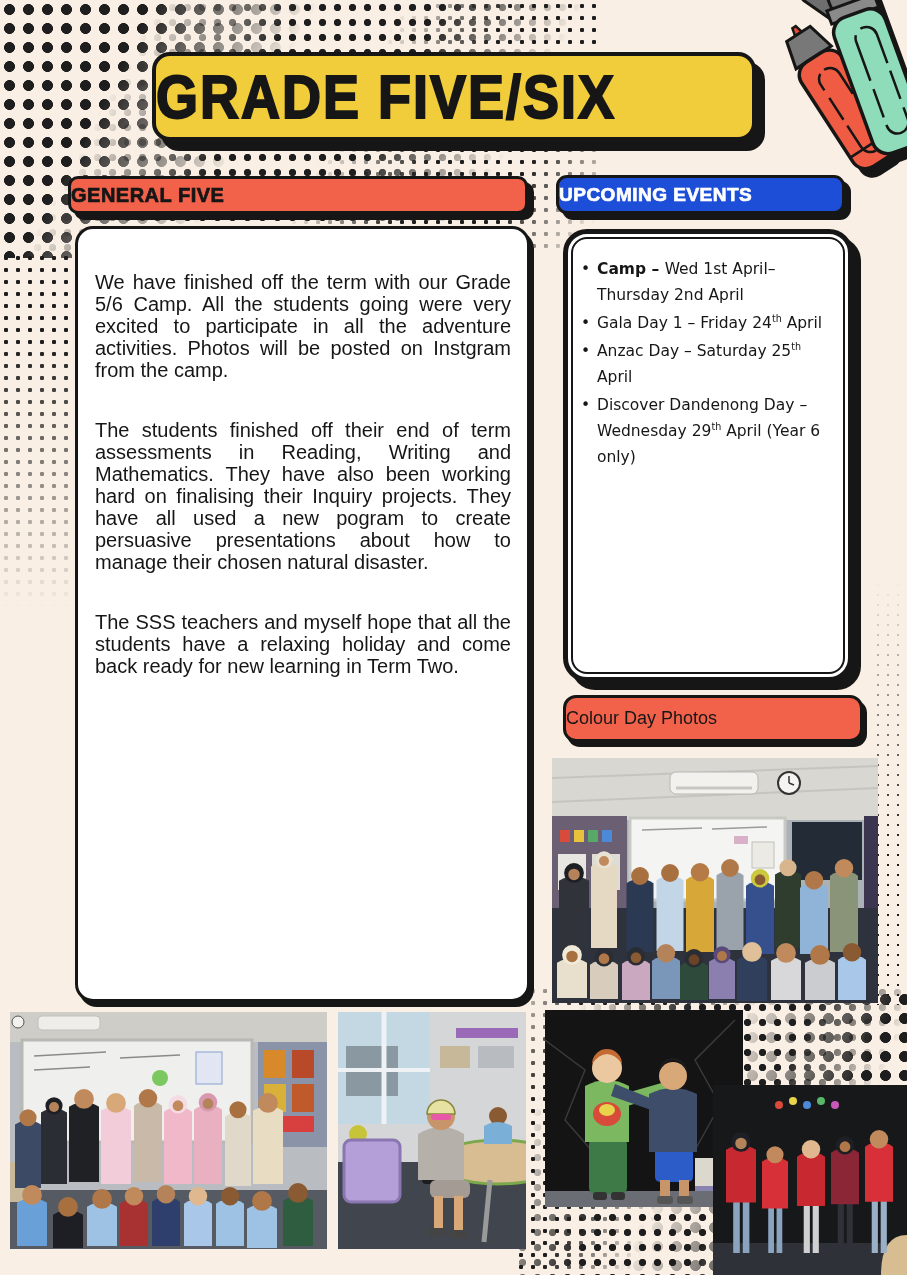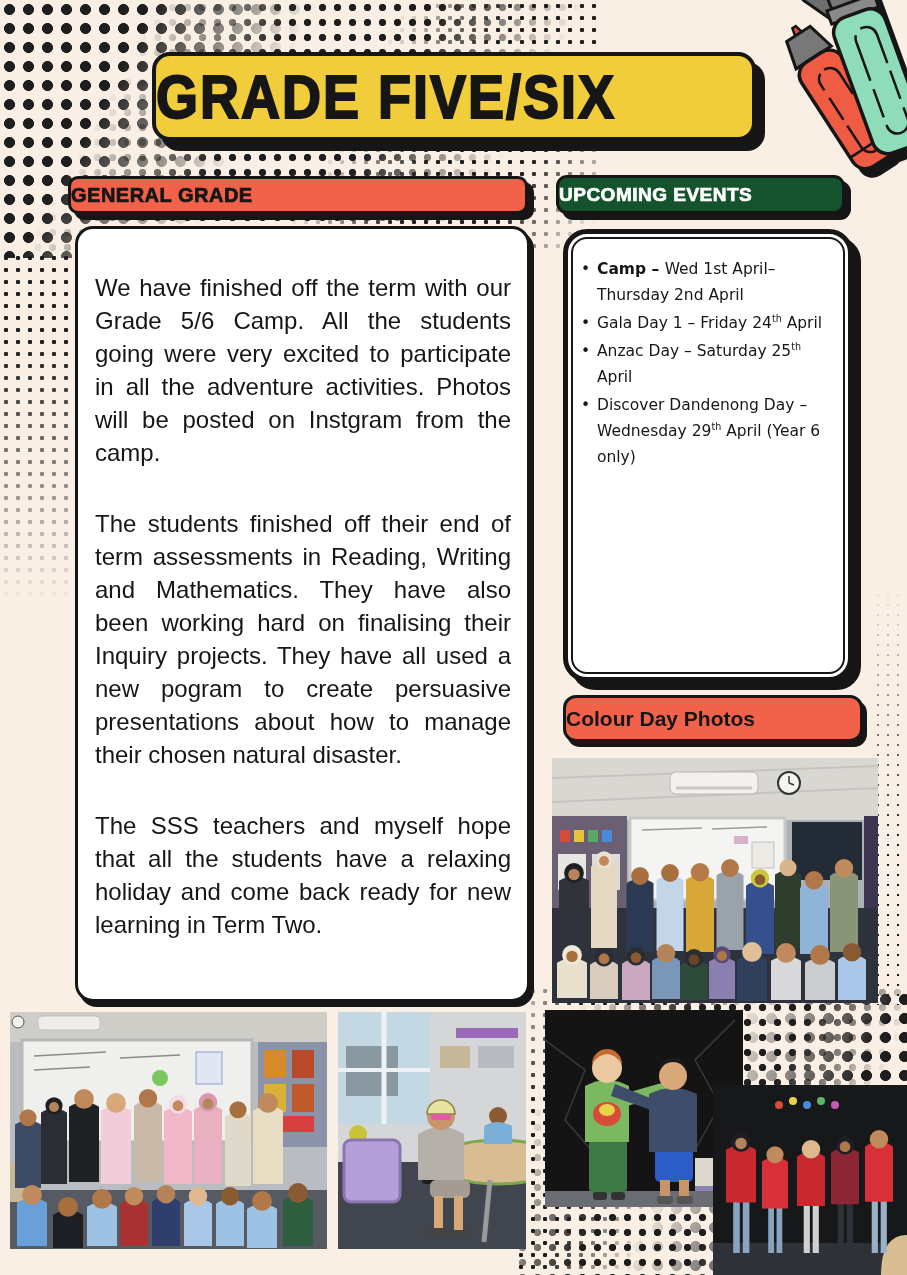--- a/index.html
+++ b/index.html
@@ -118,7 +118,7 @@
 </div>
 
 <div class="banner abs" id="gn-banner">
-  <span>GENERAL GRADE</span>
+  <span>GENERAL FIVE</span>
 </div>
 <div class="abs" id="news-box">
   <p>We have finished off the term with our Grade 5/6 Camp. All the students going were very excited to participate in all the adventure activities. Photos will be posted on Instgram from the camp.</p>

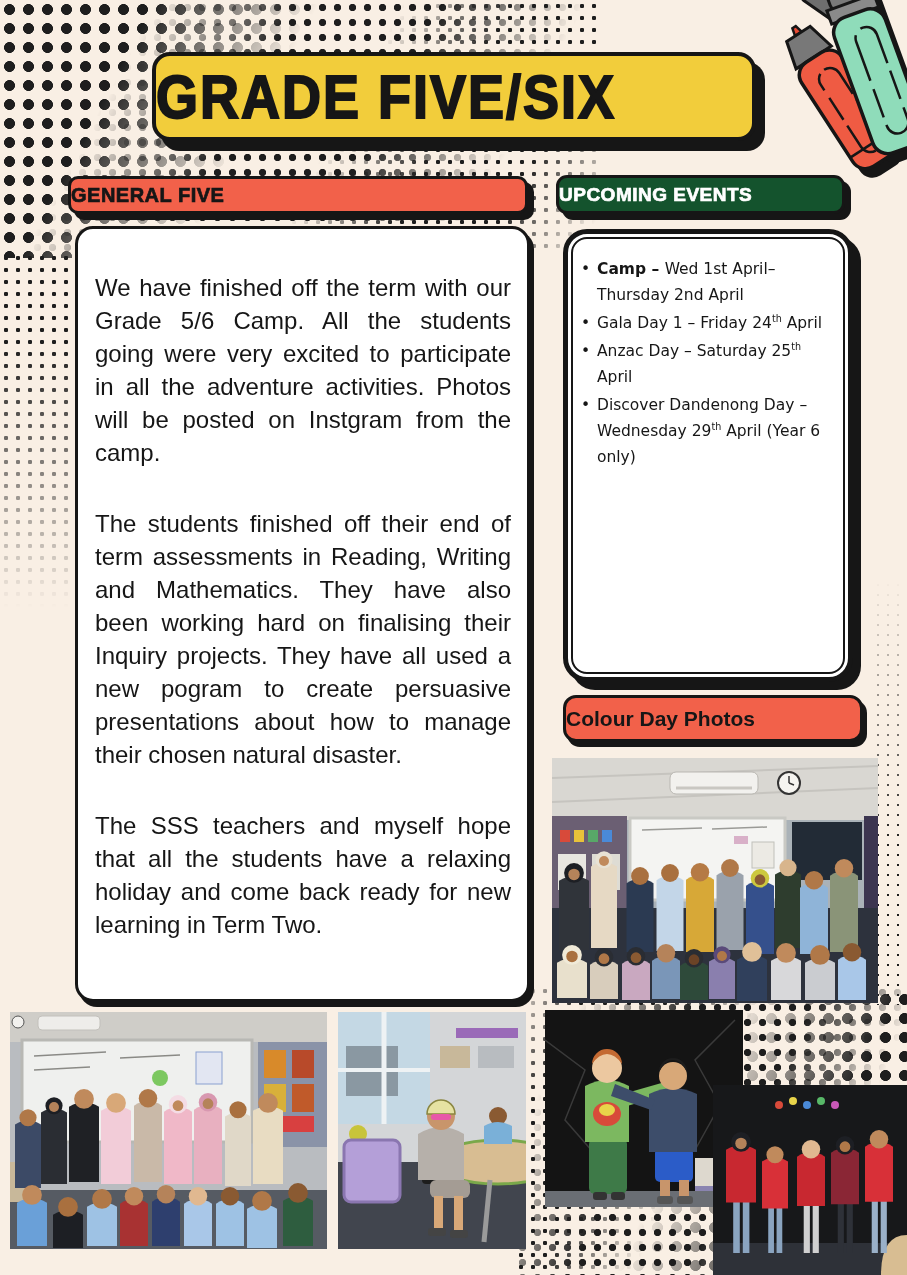--- a/index.html
+++ b/index.html
@@ -40,7 +40,7 @@
   #gn-banner{left:68px;top:176px;width:460px;height:38px;background:#f2614a;
           border-radius:10px;box-shadow:6px 6px 0 #161616;}
   #gn-banner span{font-size:20px;font-weight:800;letter-spacing:.5px;-webkit-text-stroke:.7px #161616;}
-  #ue-banner{left:556px;top:175px;width:289px;height:39px;background:#14532d;
+  #ue-banner{left:556px;top:175px;width:289px;height:39px;background:#1d4ed8;
           border-radius:11px;box-shadow:6px 6px 0 #161616;}
   #ue-banner span{font-size:19px;font-weight:800;letter-spacing:.5px;color:#fff;-webkit-text-stroke:.7px #fff;}
   #cd-banner{left:563px;top:695px;width:300px;height:47px;background:#f2614a;

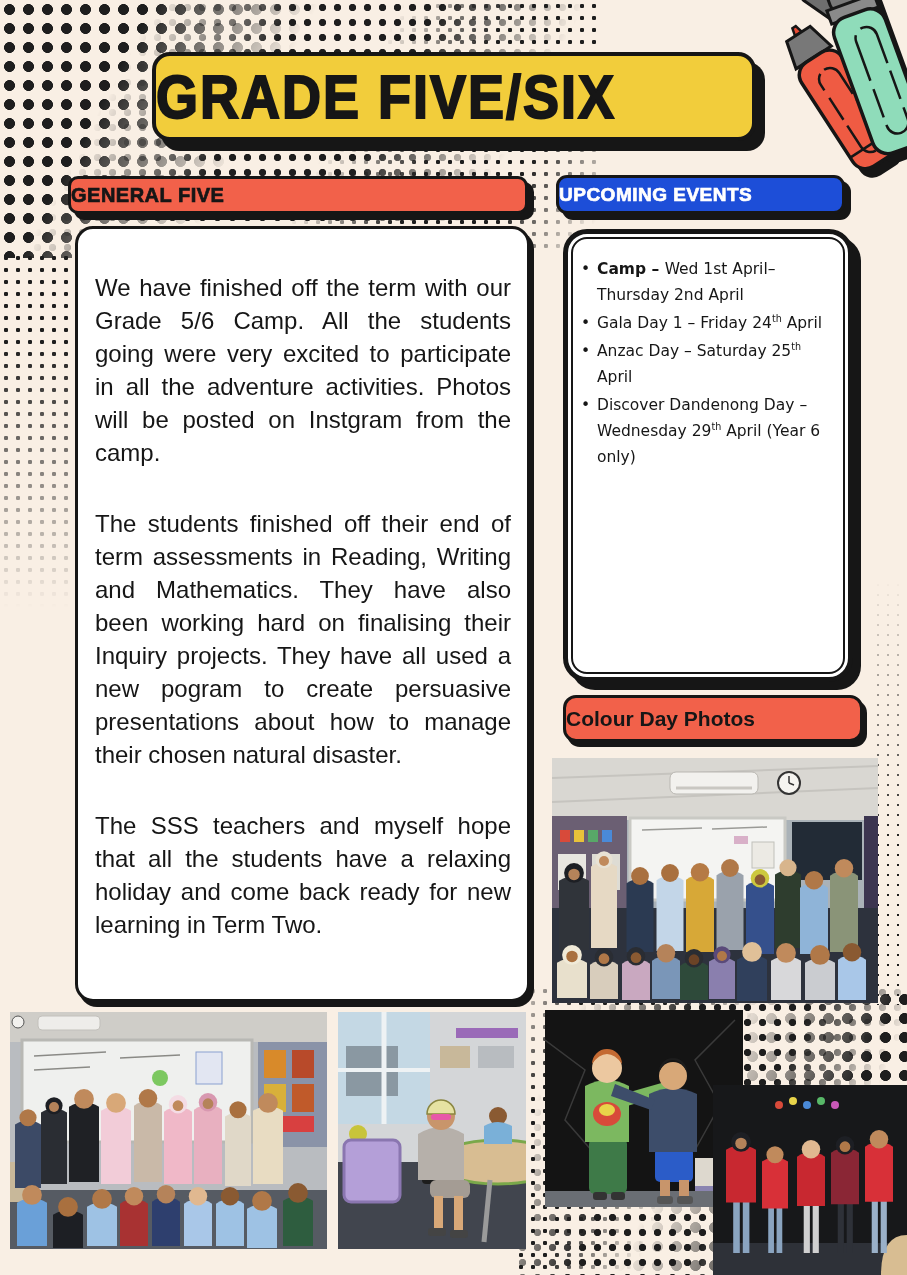--- a/index.html
+++ b/index.html
@@ -50,7 +50,7 @@
   #news-box{left:75px;top:226px;width:455px;height:776px;background:#fff;border:3px solid #161616;
           border-radius:18px;box-sizing:border-box;box-shadow:4px 5px 0 #161616;z-index:3;
           padding:42px 16px 0 17px;}
-  #news-box p{margin:0 0 38px 0;font-size:24px;line-height:33px;text-align:justify;}
+  #news-box p{margin:0 0 38px 0;font-size:20px;line-height:22px;text-align:justify;}
 
   #events-box{left:563px;top:229px;width:290px;height:453px;background:#fff;border:5px solid #161616;
           border-radius:24px;box-sizing:border-box;box-shadow:8px 8px 0 #161616;z-index:3;

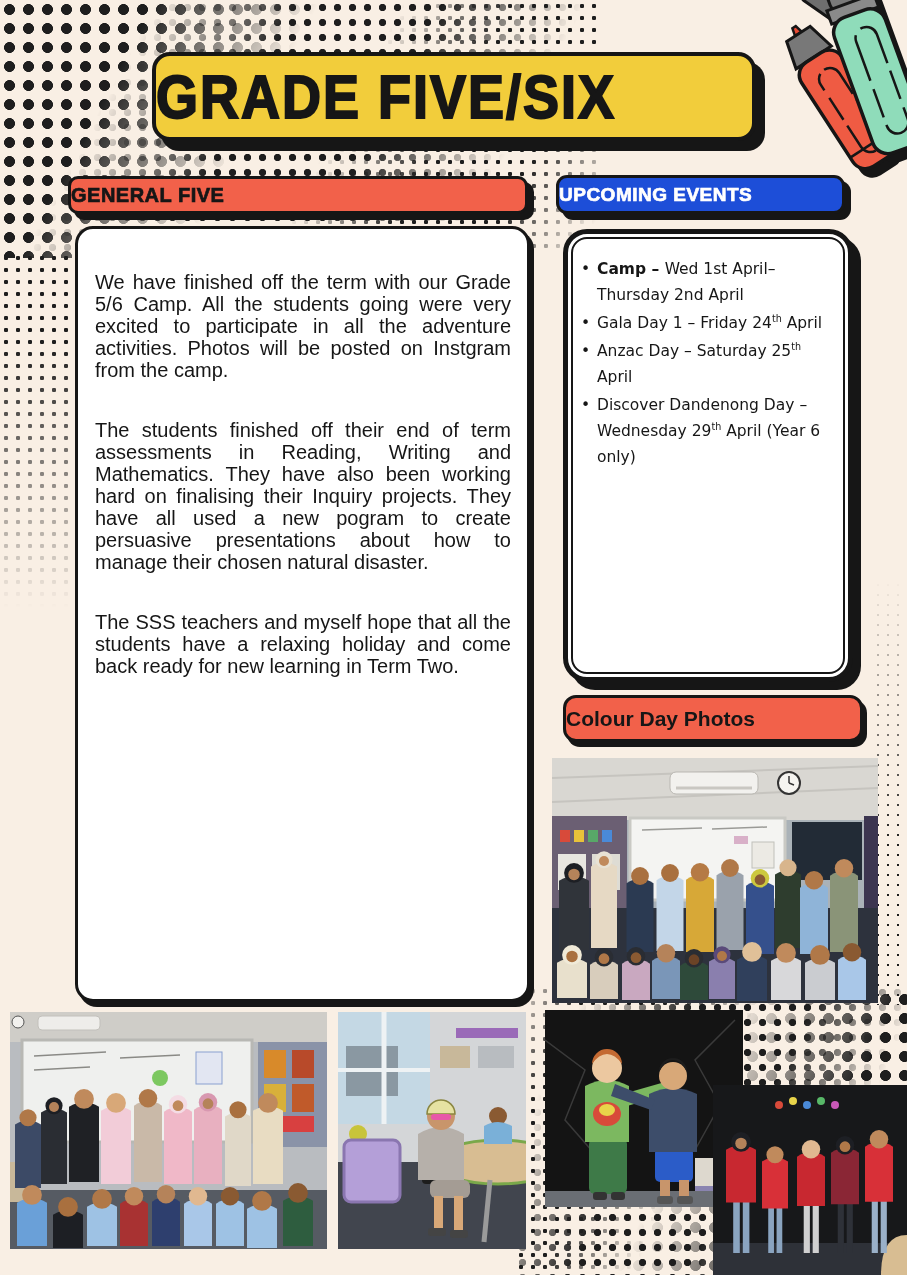--- a/index.html
+++ b/index.html
@@ -45,7 +45,7 @@
   #ue-banner span{font-size:19px;font-weight:800;letter-spacing:.5px;color:#fff;-webkit-text-stroke:.7px #fff;}
   #cd-banner{left:563px;top:695px;width:300px;height:47px;background:#f2614a;
           border-radius:13px;box-shadow:4px 5px 0 #161616;}
-  #cd-banner span{font-size:21px;font-weight:700;}
+  #cd-banner span{font-size:18px;font-weight:400;}
 
   #news-box{left:75px;top:226px;width:455px;height:776px;background:#fff;border:3px solid #161616;
           border-radius:18px;box-sizing:border-box;box-shadow:4px 5px 0 #161616;z-index:3;

